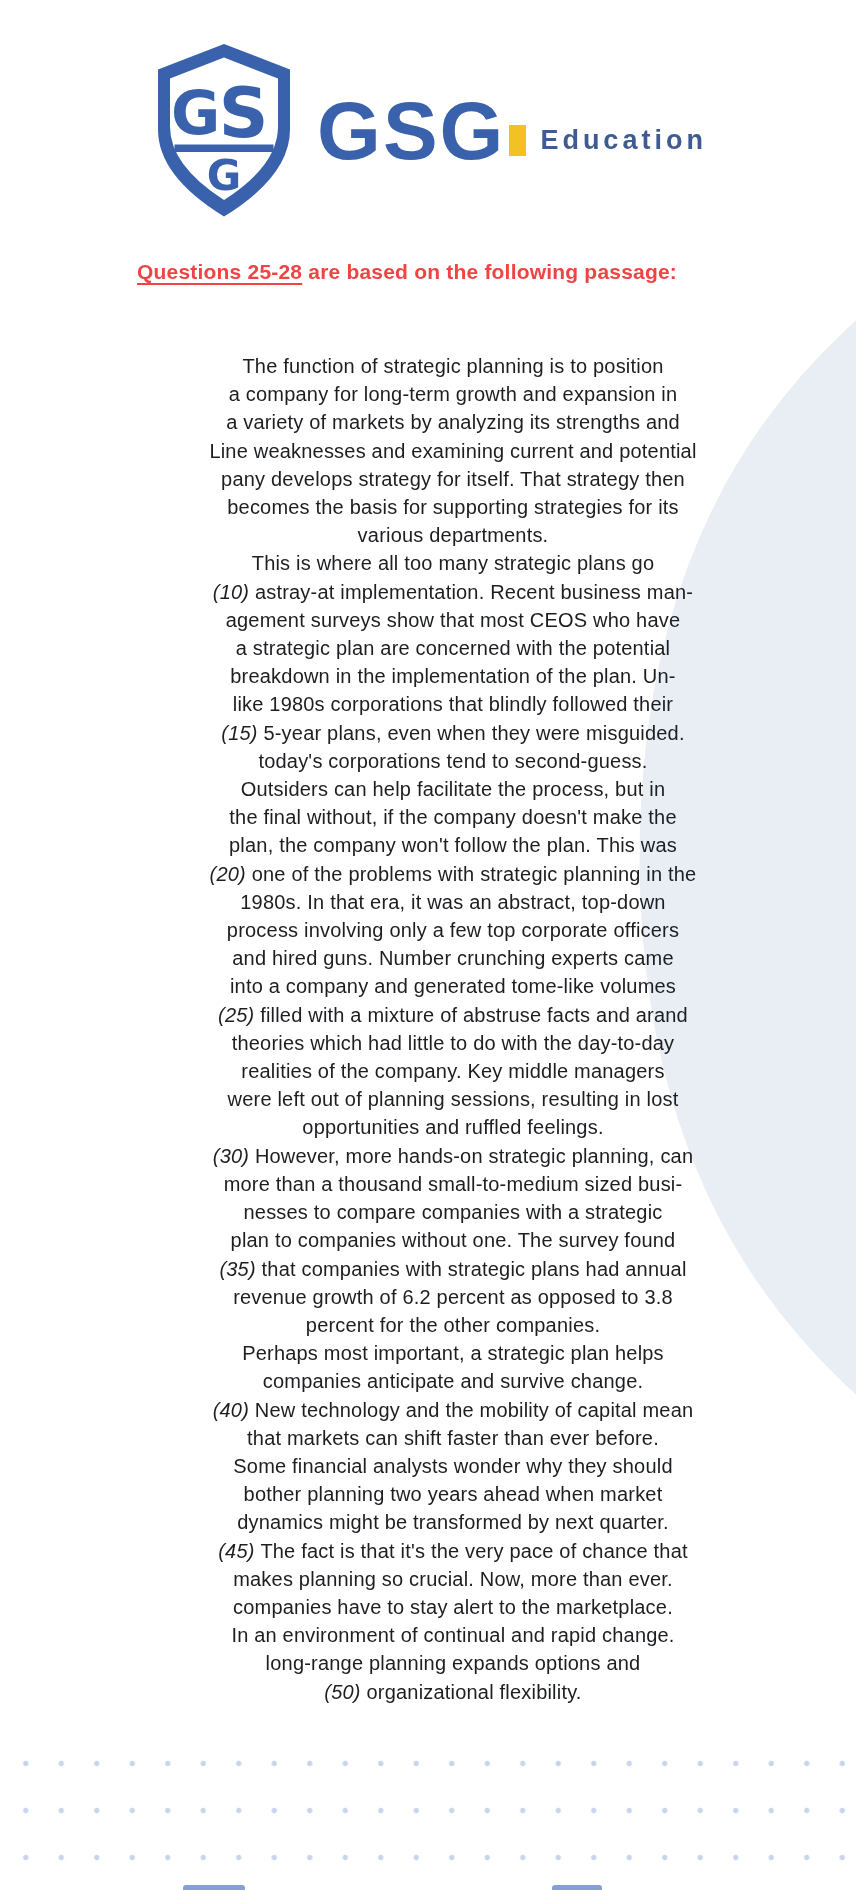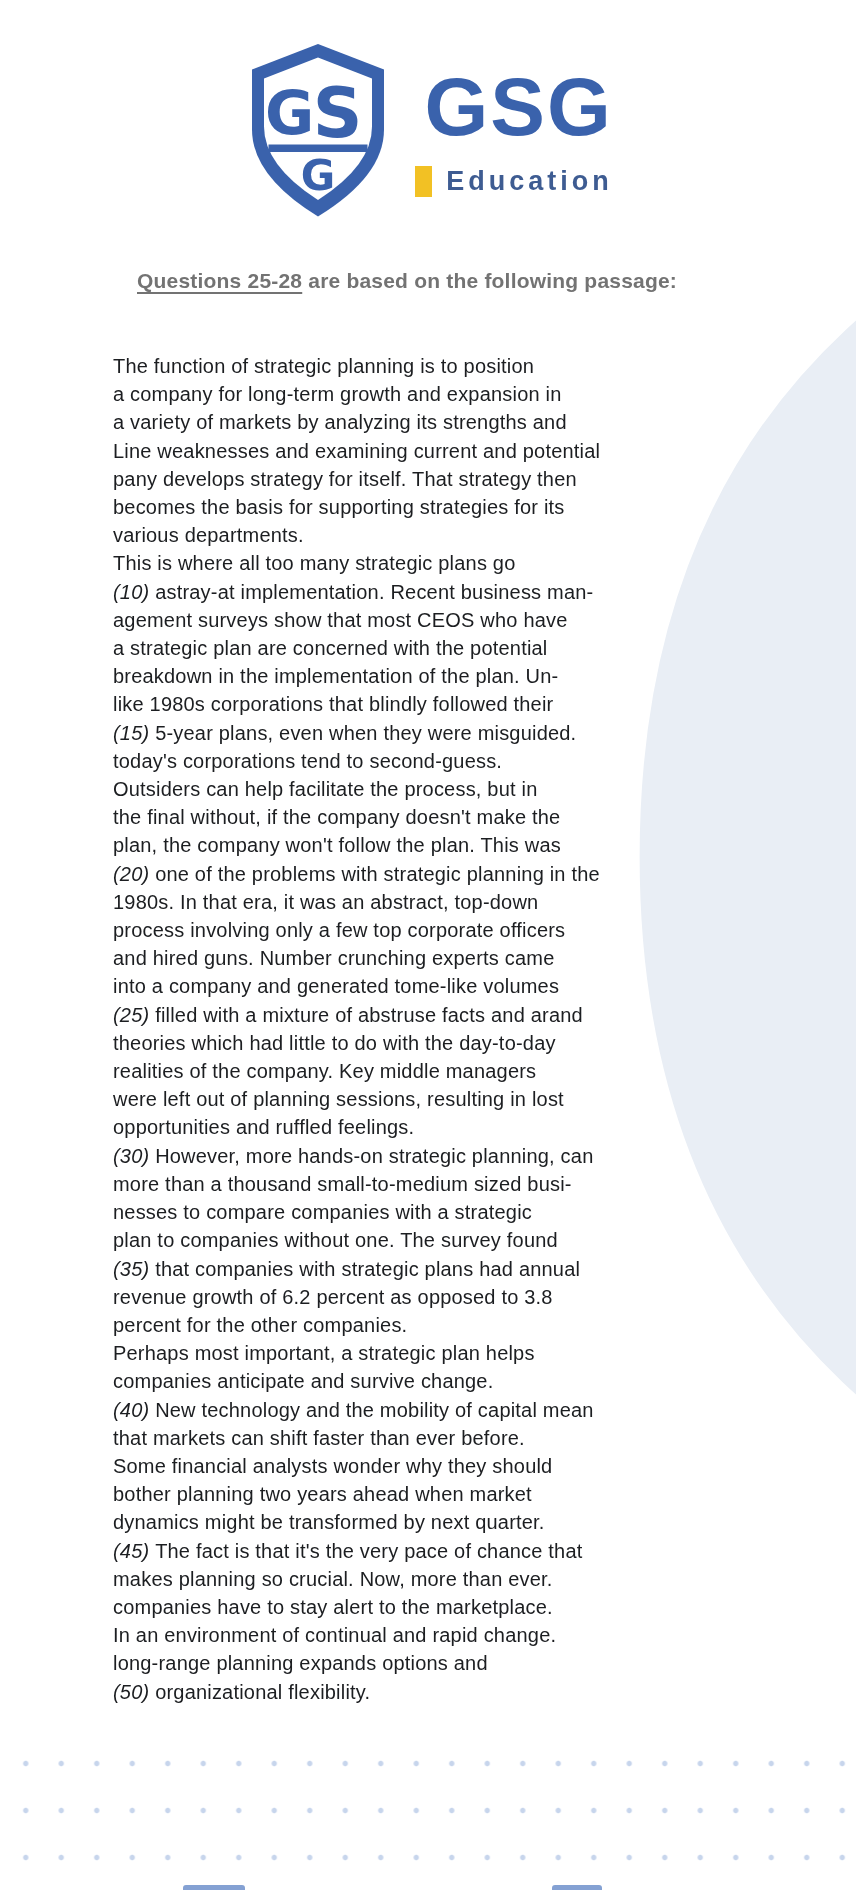--- a/index.html
+++ b/index.html
@@ -66,7 +66,7 @@
     z-index: 1;
   }
   .shield { width: 150px; height: 190px; }
-  .brand-col { display: flex; flex-direction: column; align-items: flex-end; }
+  .brand-col { display: flex; flex-direction: row; align-items: center; }
   .brand-name {
     font-size: 82px;
     font-weight: bold;

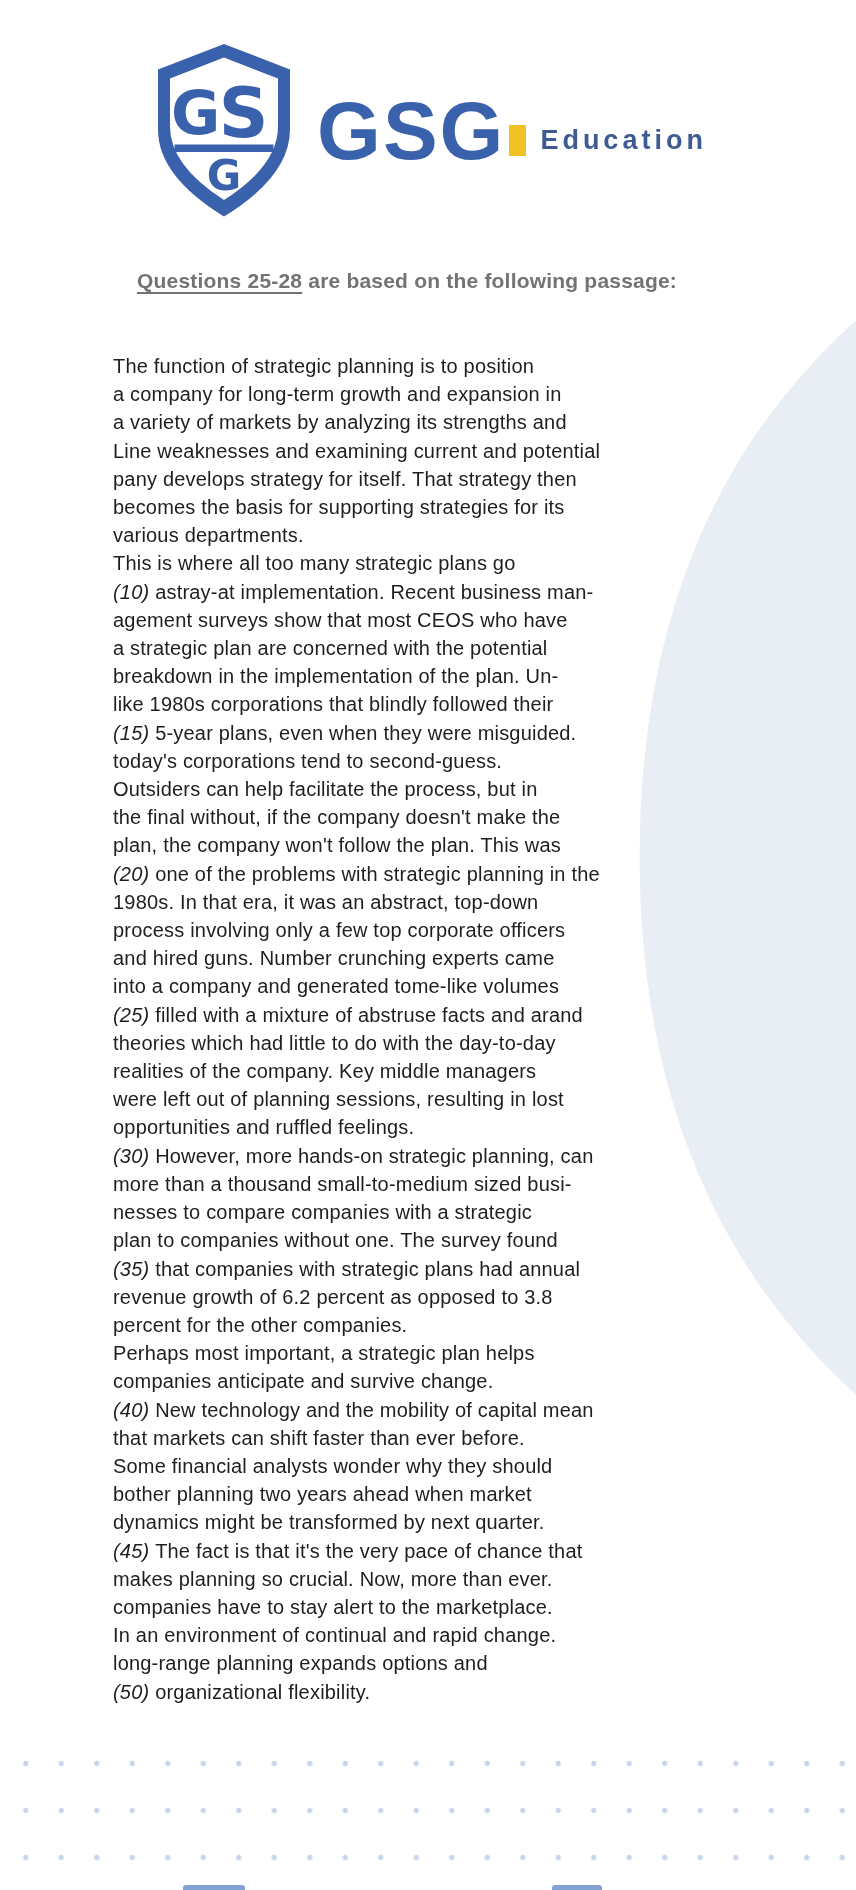--- a/index.html
+++ b/index.html
@@ -87,11 +87,11 @@
   .heading {
     position: absolute;
     left: 137px;
-    top: 269px;
+    top: 260px;
     z-index: 1;
     font-size: 21px;
     font-weight: bold;
-    color: #737373;
+    color: #ef4444;
     letter-spacing: 0.2px;
   }
   .heading .underlined {

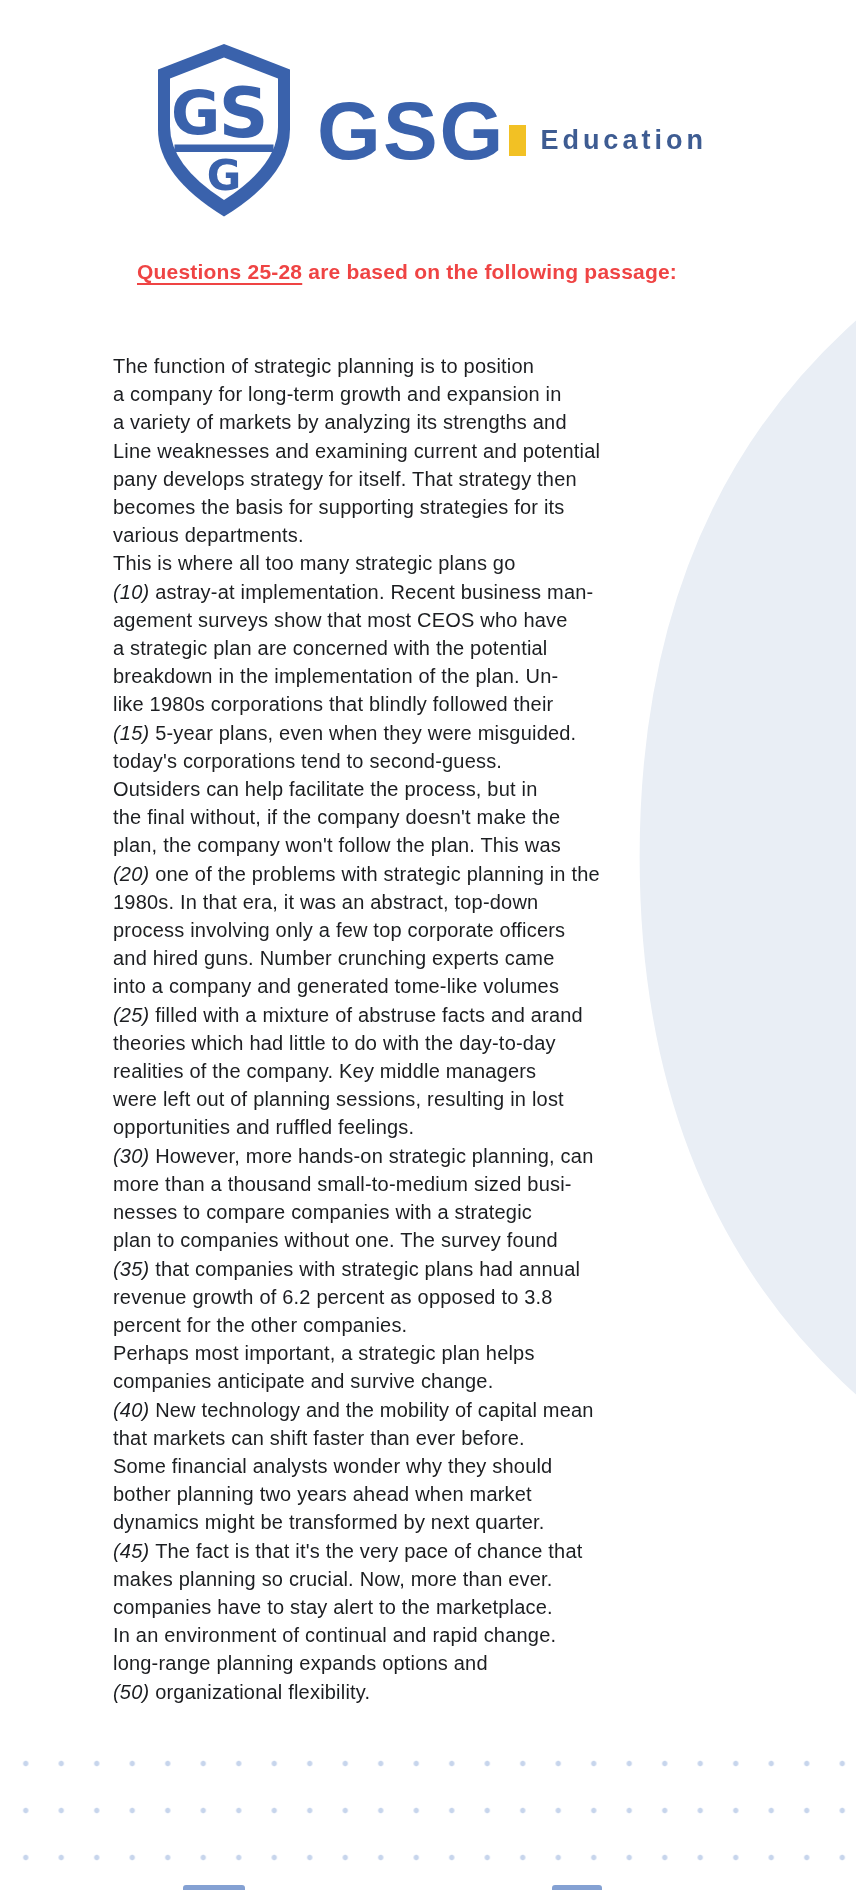--- a/index.html
+++ b/index.html
@@ -107,6 +107,7 @@
     top: 352px;
     width: 680px;
     z-index: 1;
+    text-align: center;
   }
   .pline {
     font-size: 20px;

